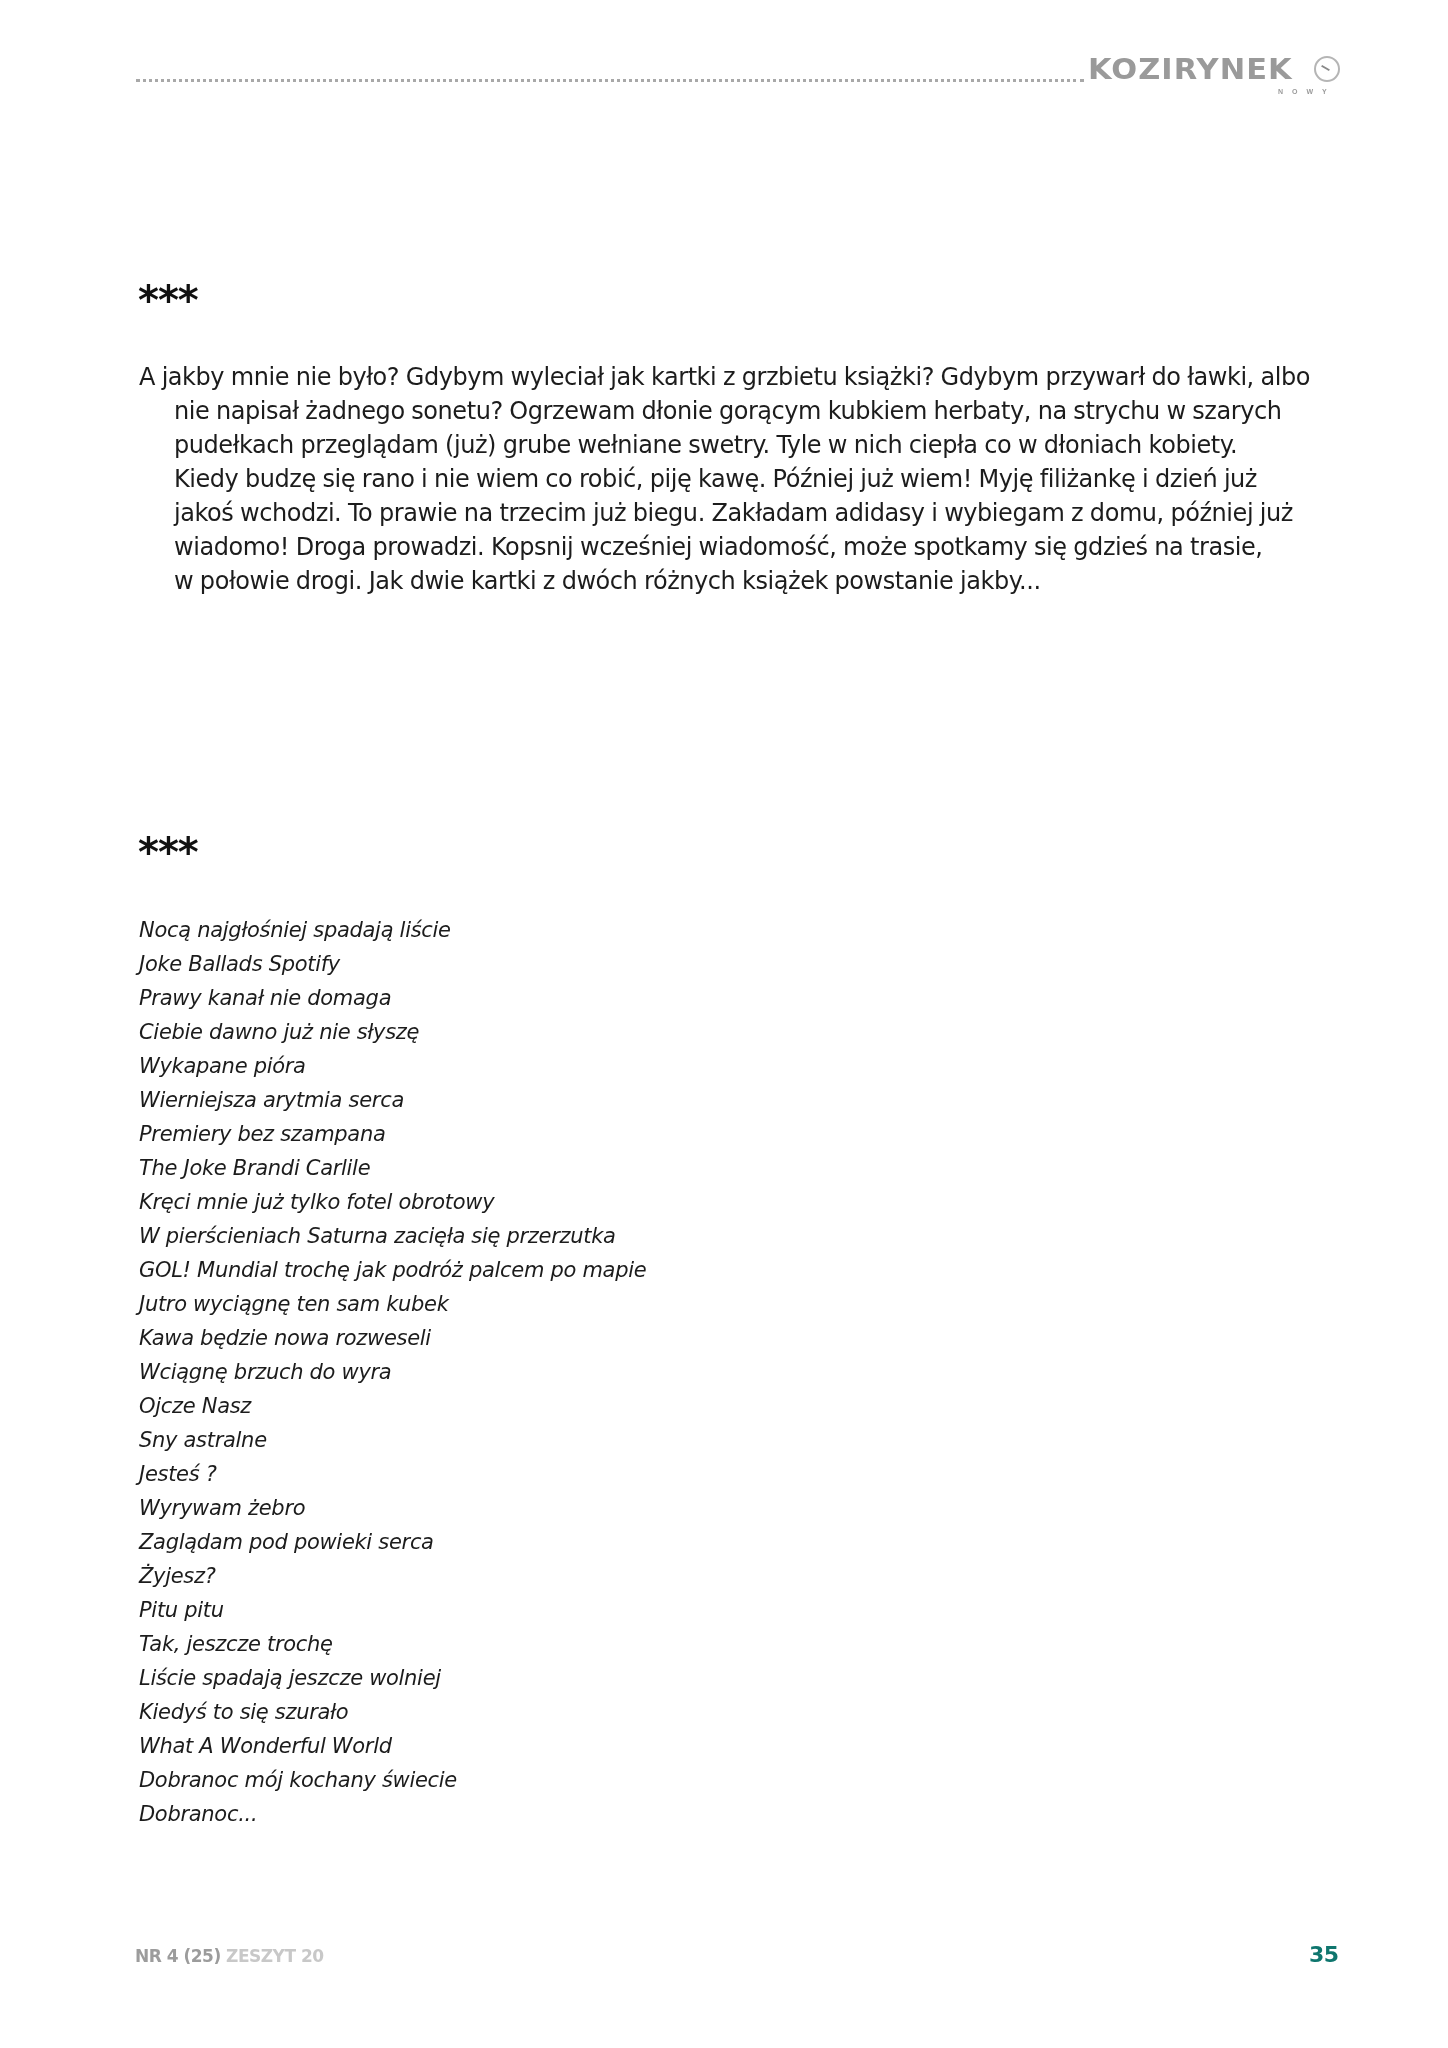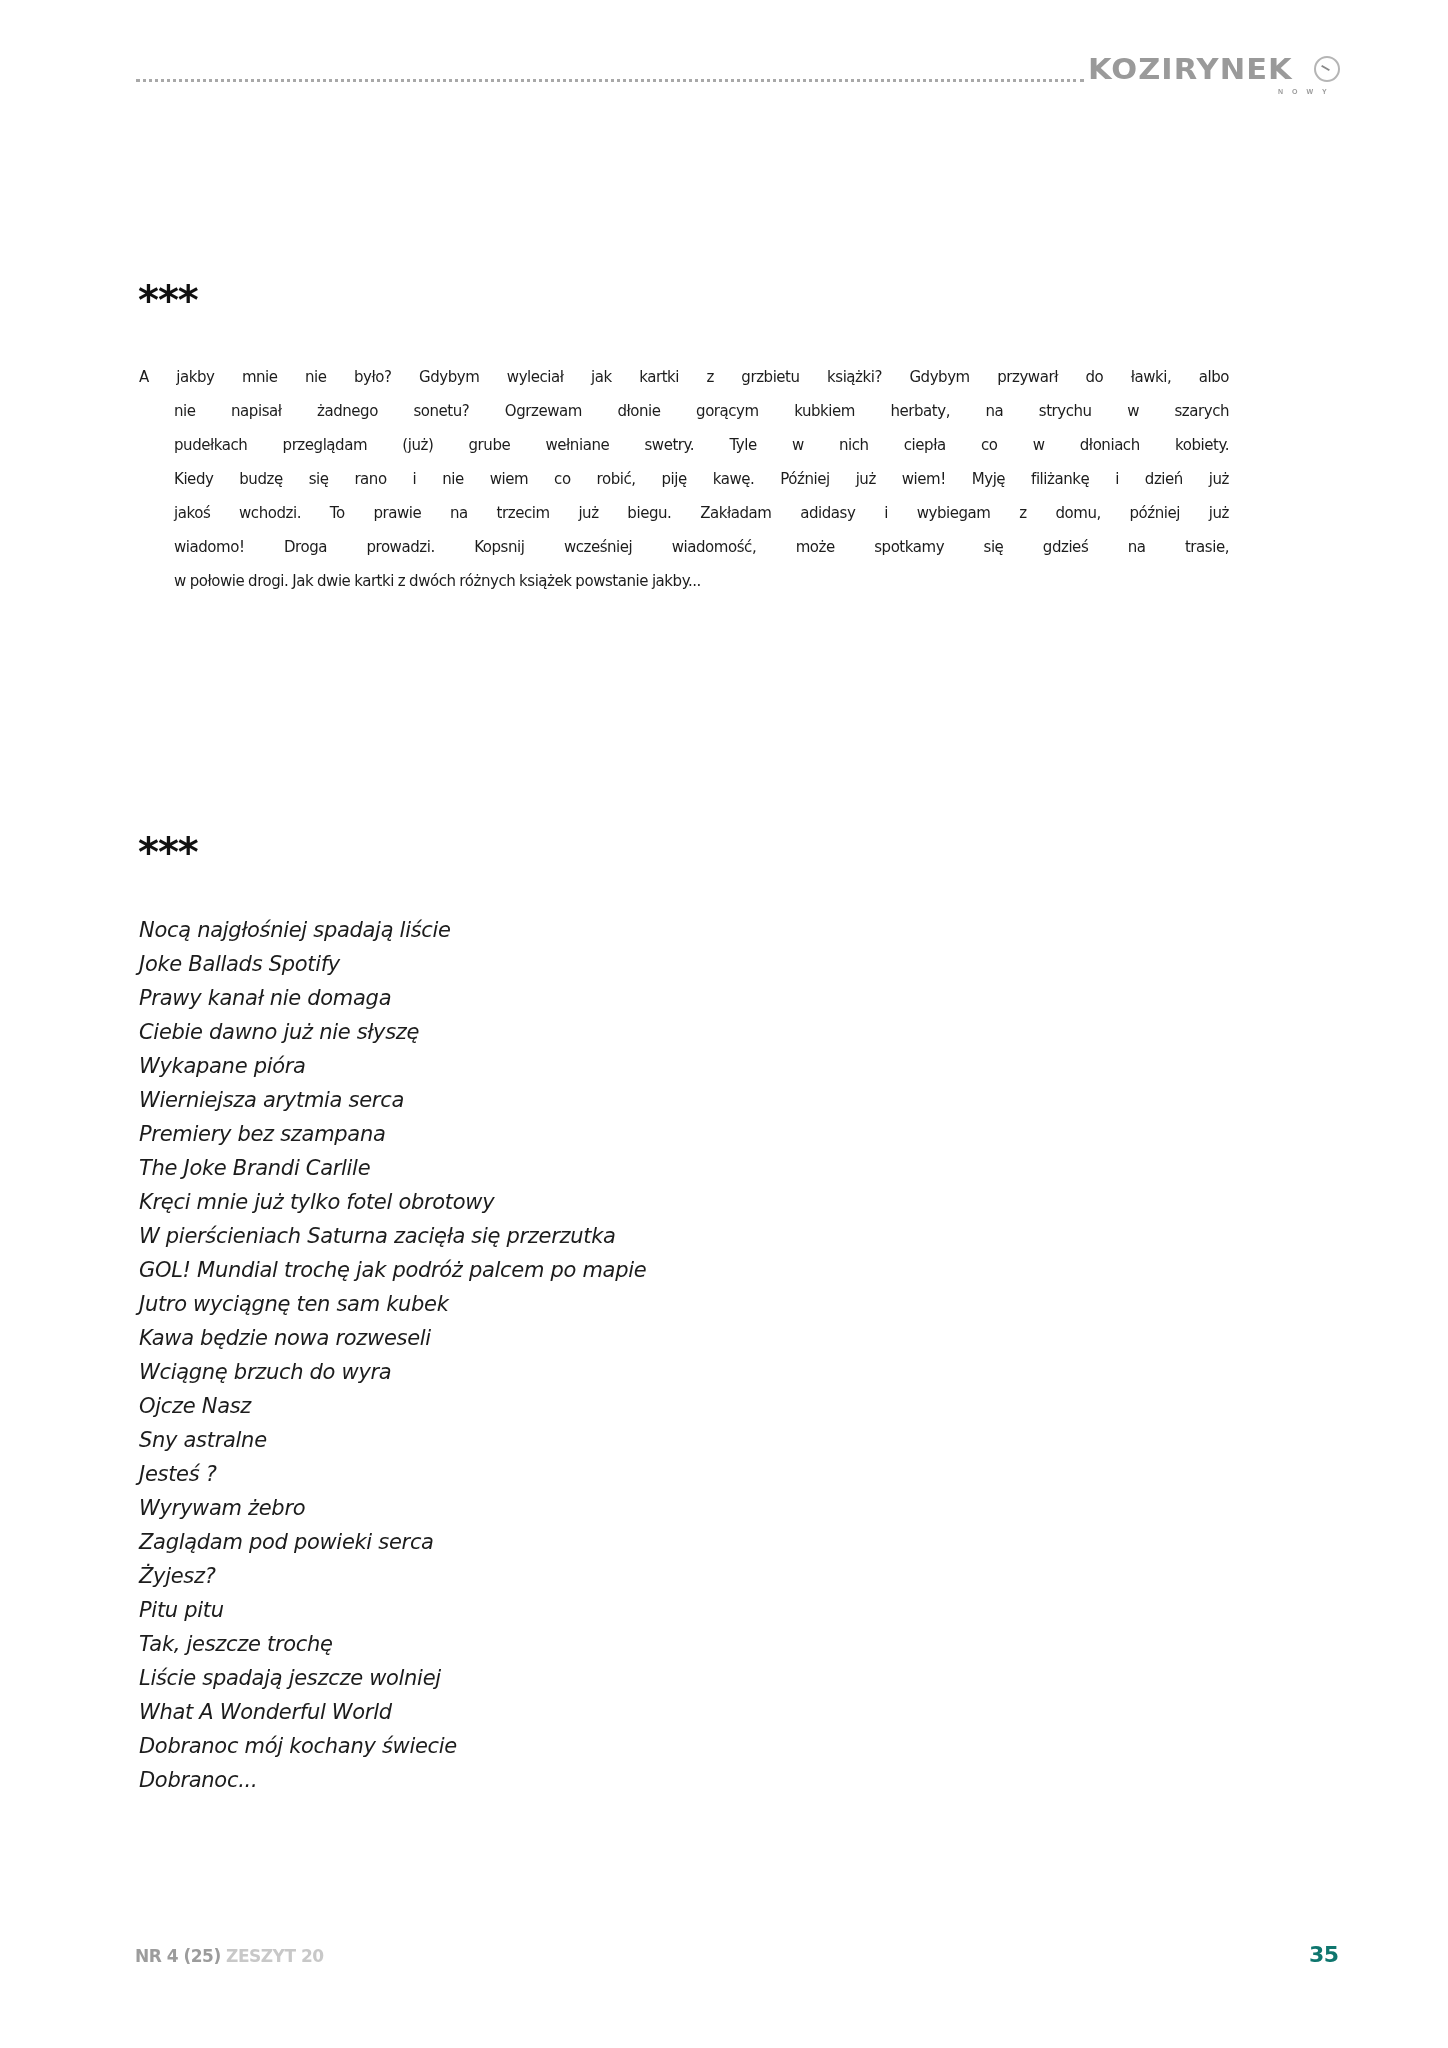--- a/index.html
+++ b/index.html
@@ -22,7 +22,7 @@
     .stars.s1 { top: 280px; }
     .stars.s2 { top: 832px; }
     .prose { position: absolute; left: 139px; top: 360px; width: 1090px;
-             font-family: "DejaVu Sans", sans-serif; font-size: 15px; line-height: 34px;
+             font-family: "DejaVu Sans", sans-serif; font-size: 24px; line-height: 34px;
              text-align: justify; color: #1c1c1c; letter-spacing: -0.45px; word-spacing: -0.5px; }
     .prose .line { display: block; text-align: justify; text-align-last: justify; white-space: nowrap; }
     .prose .line.indent { padding-left: 35px; }

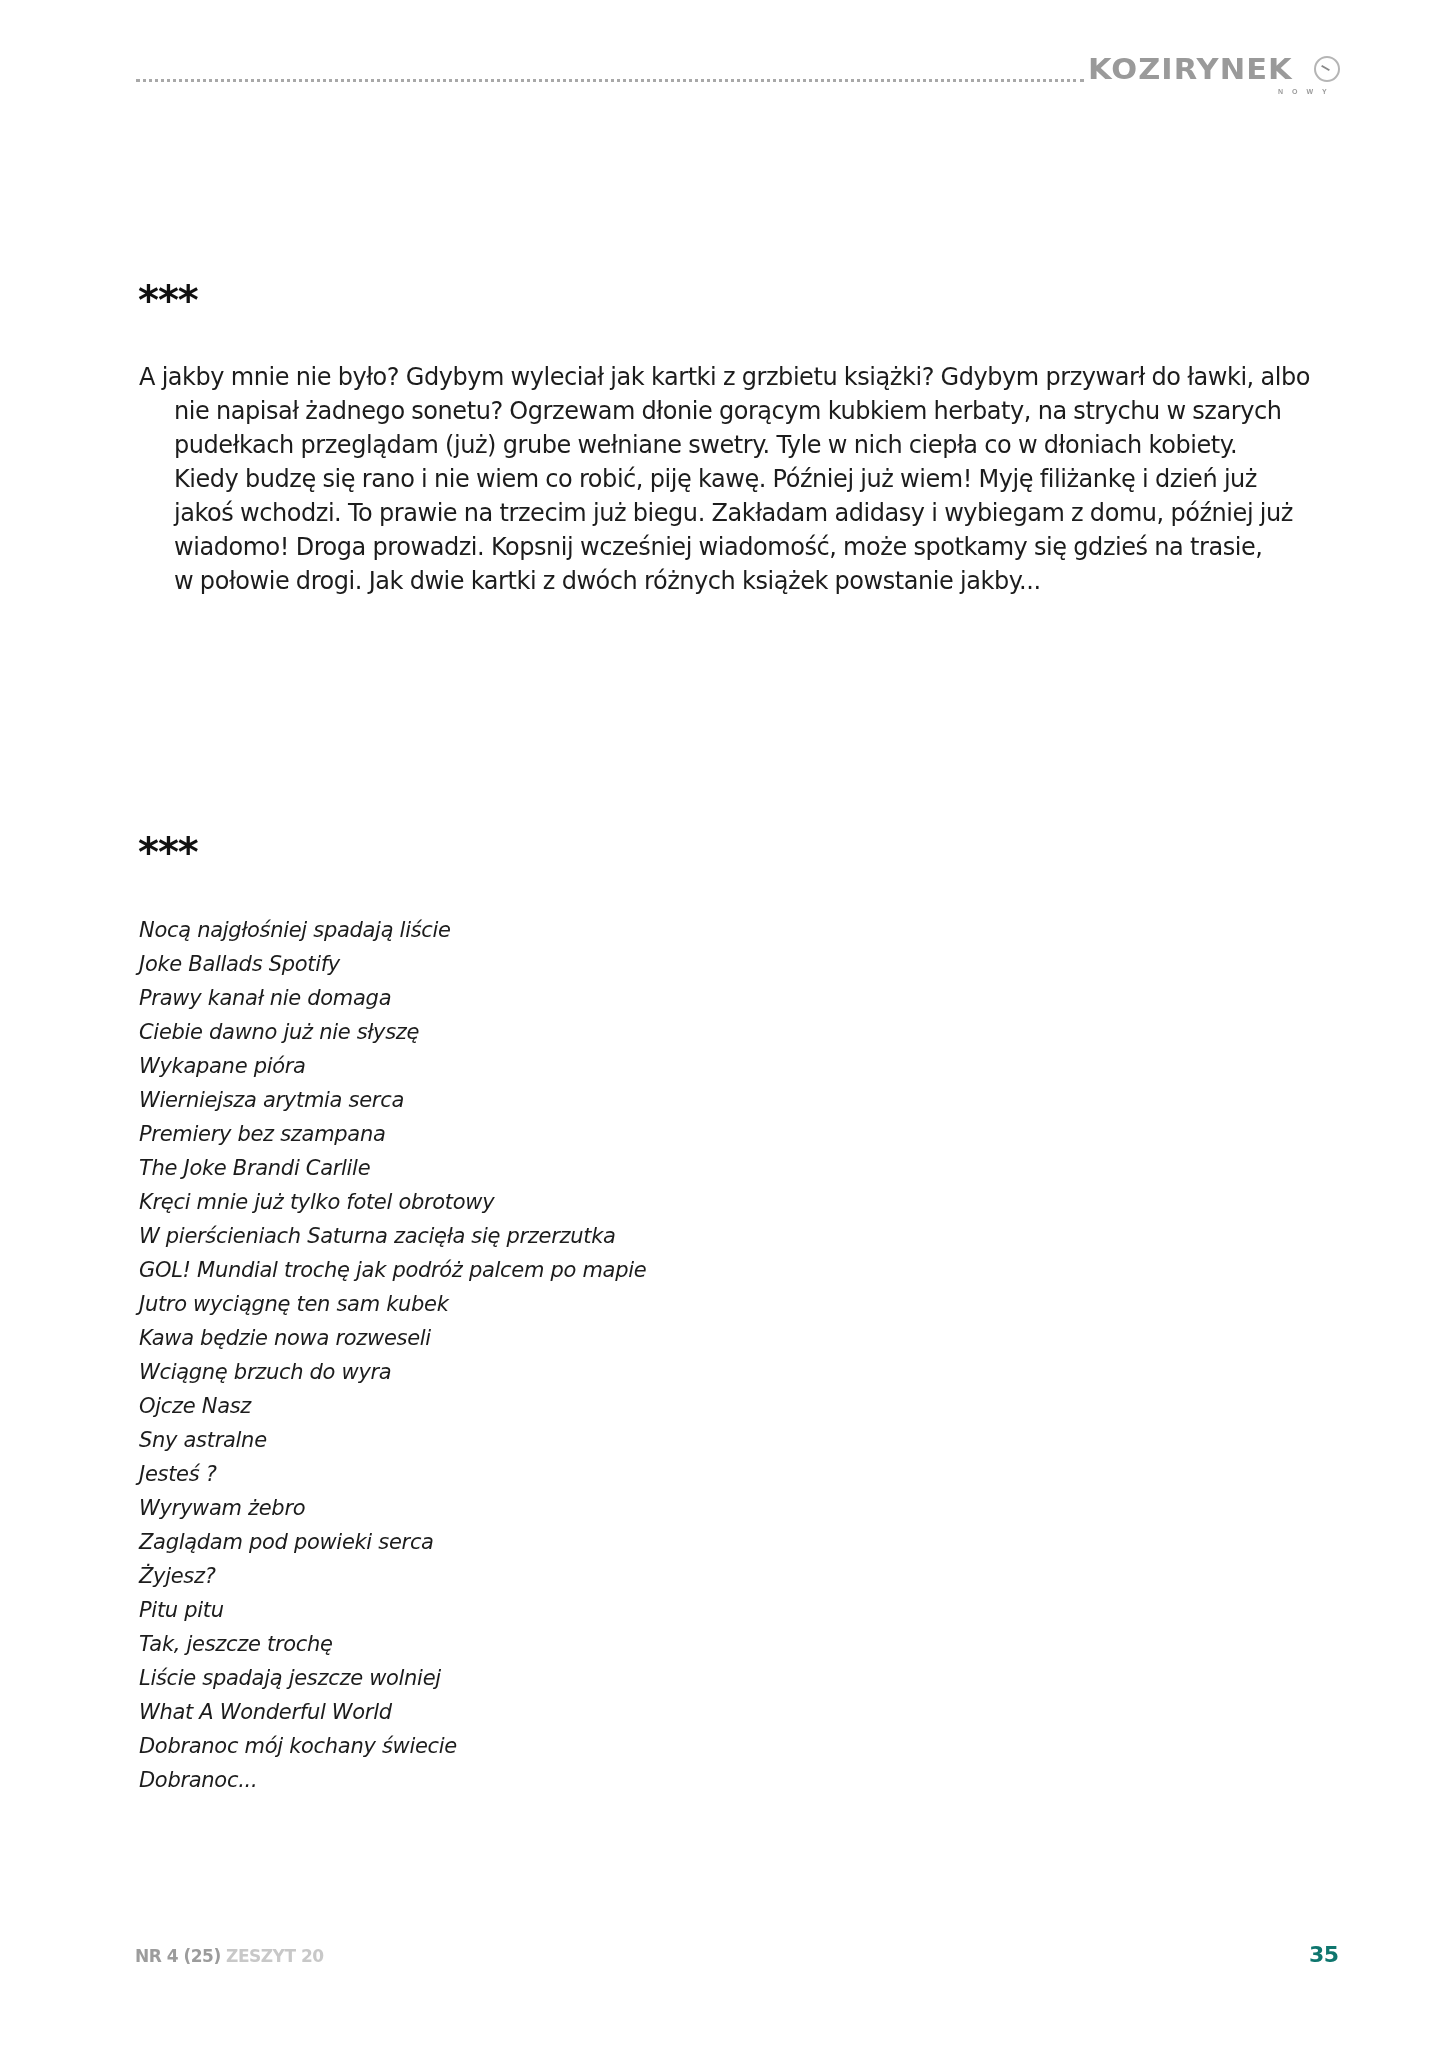--- a/index.html
+++ b/index.html
@@ -83,6 +83,7 @@
   <span class="pline">Pitu pitu</span>
   <span class="pline">Tak, jeszcze trochę</span>
   <span class="pline">Liście spadają jeszcze wolniej</span>
+  <span class="pline">Kiedyś to się szurało</span>
   <span class="pline">What A Wonderful World</span>
   <span class="pline">Dobranoc mój kochany świecie</span>
   <span class="pline">Dobranoc...</span>

